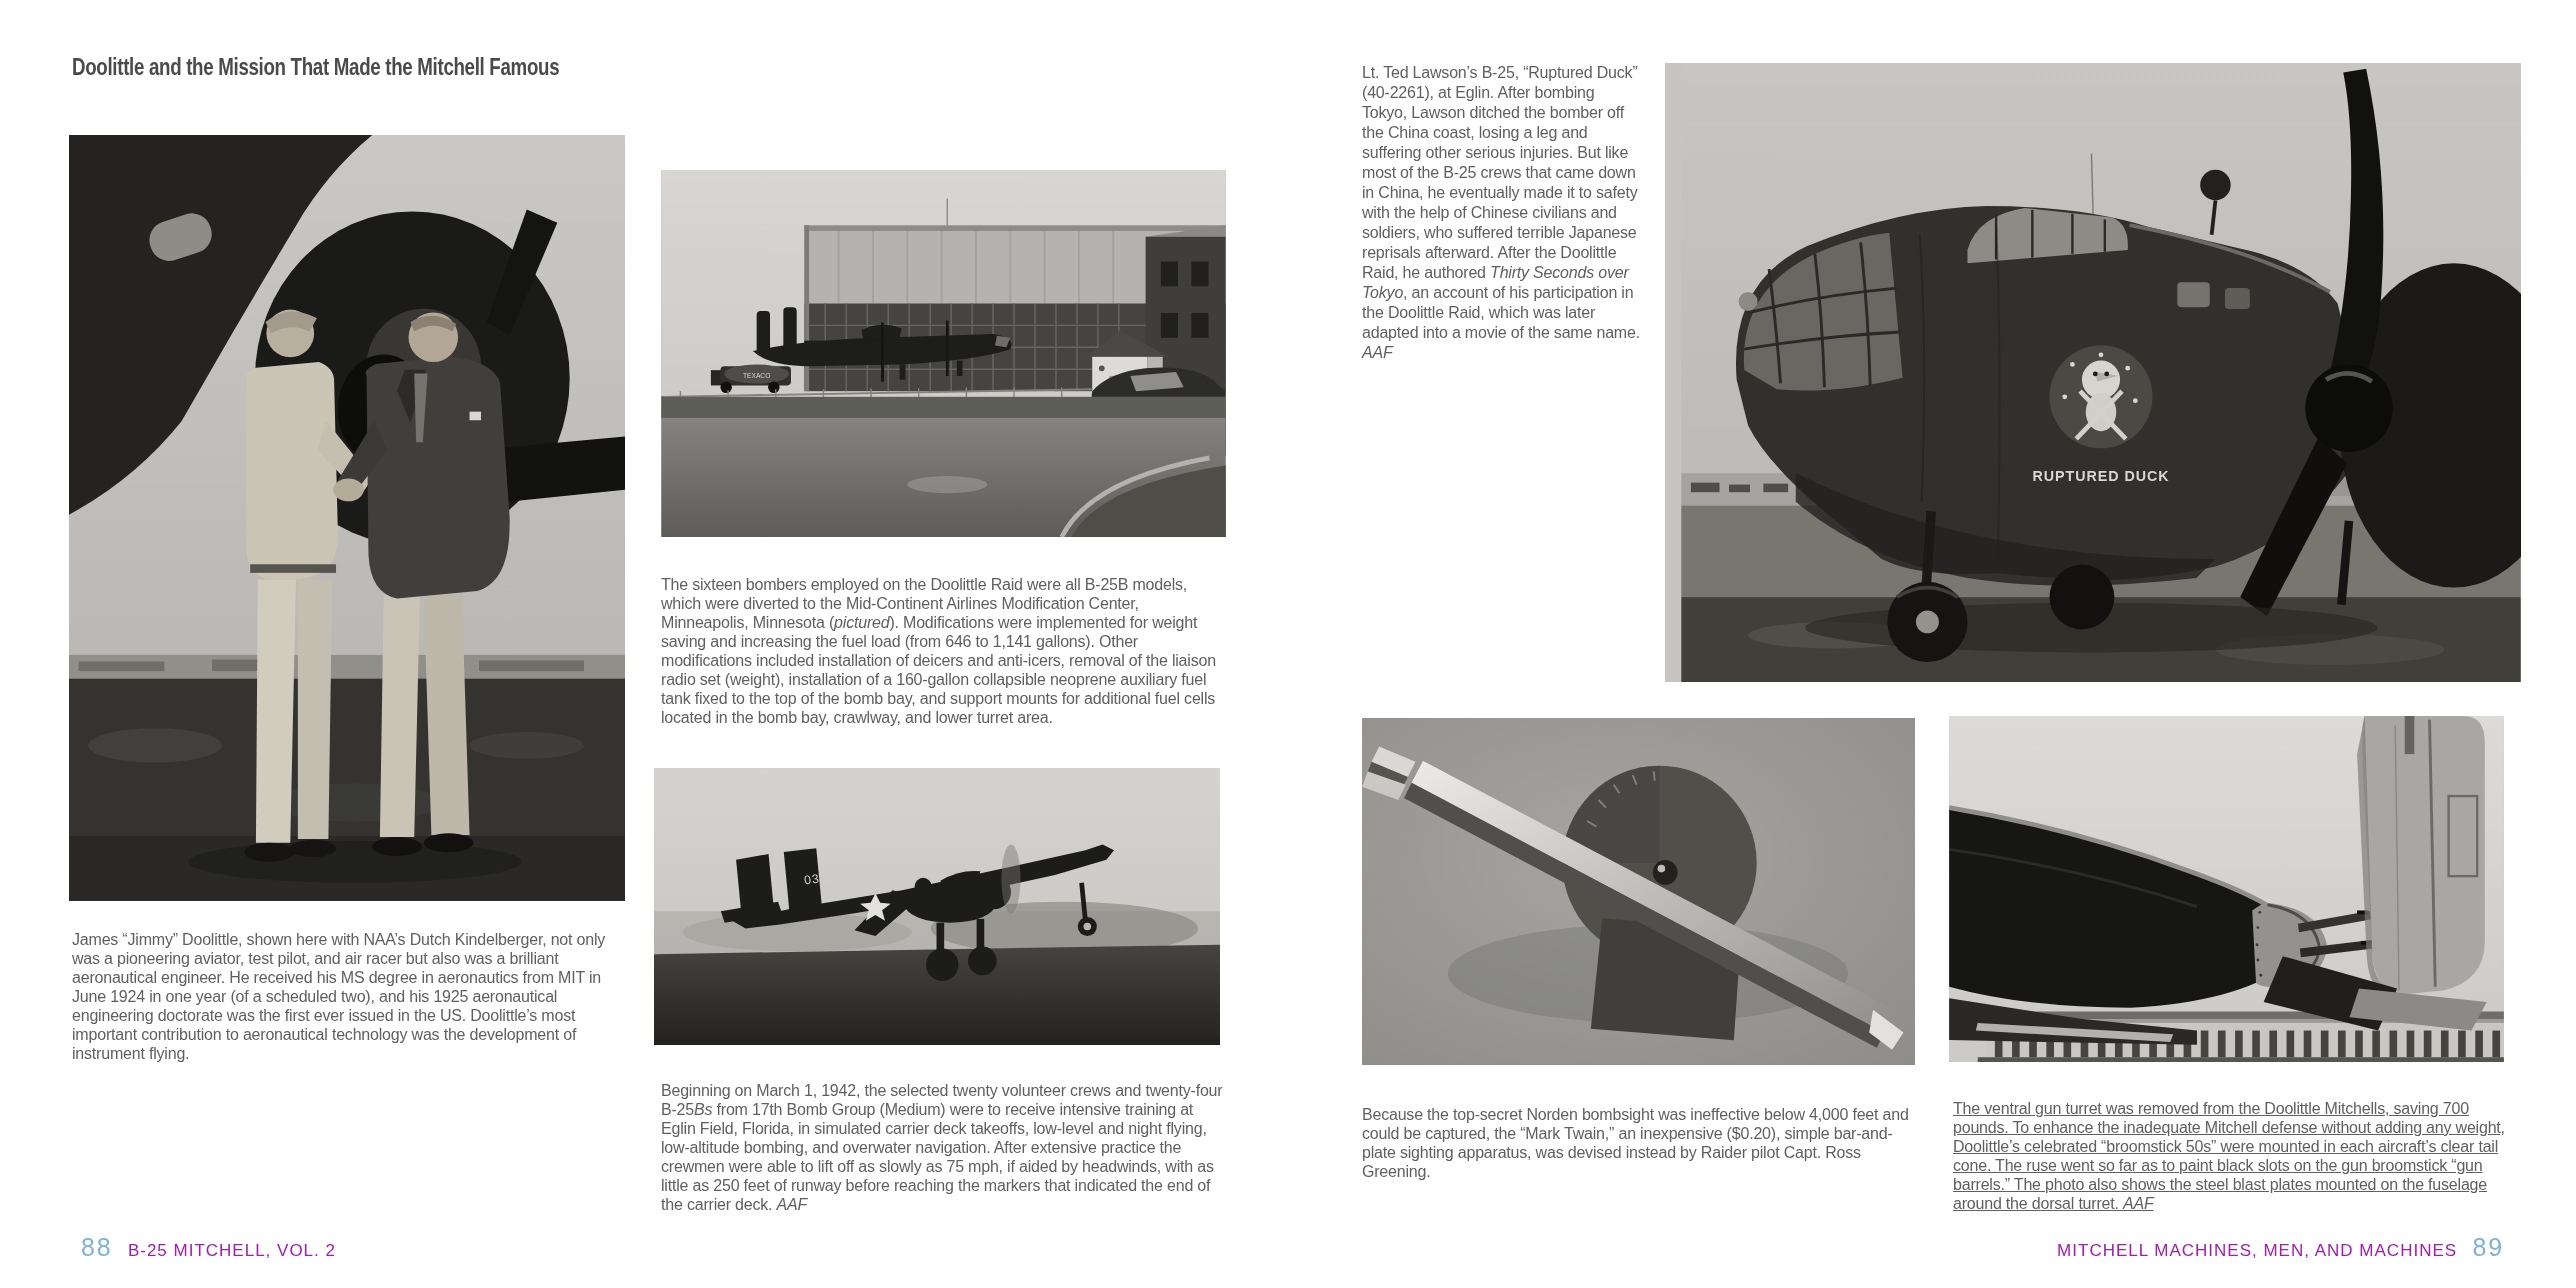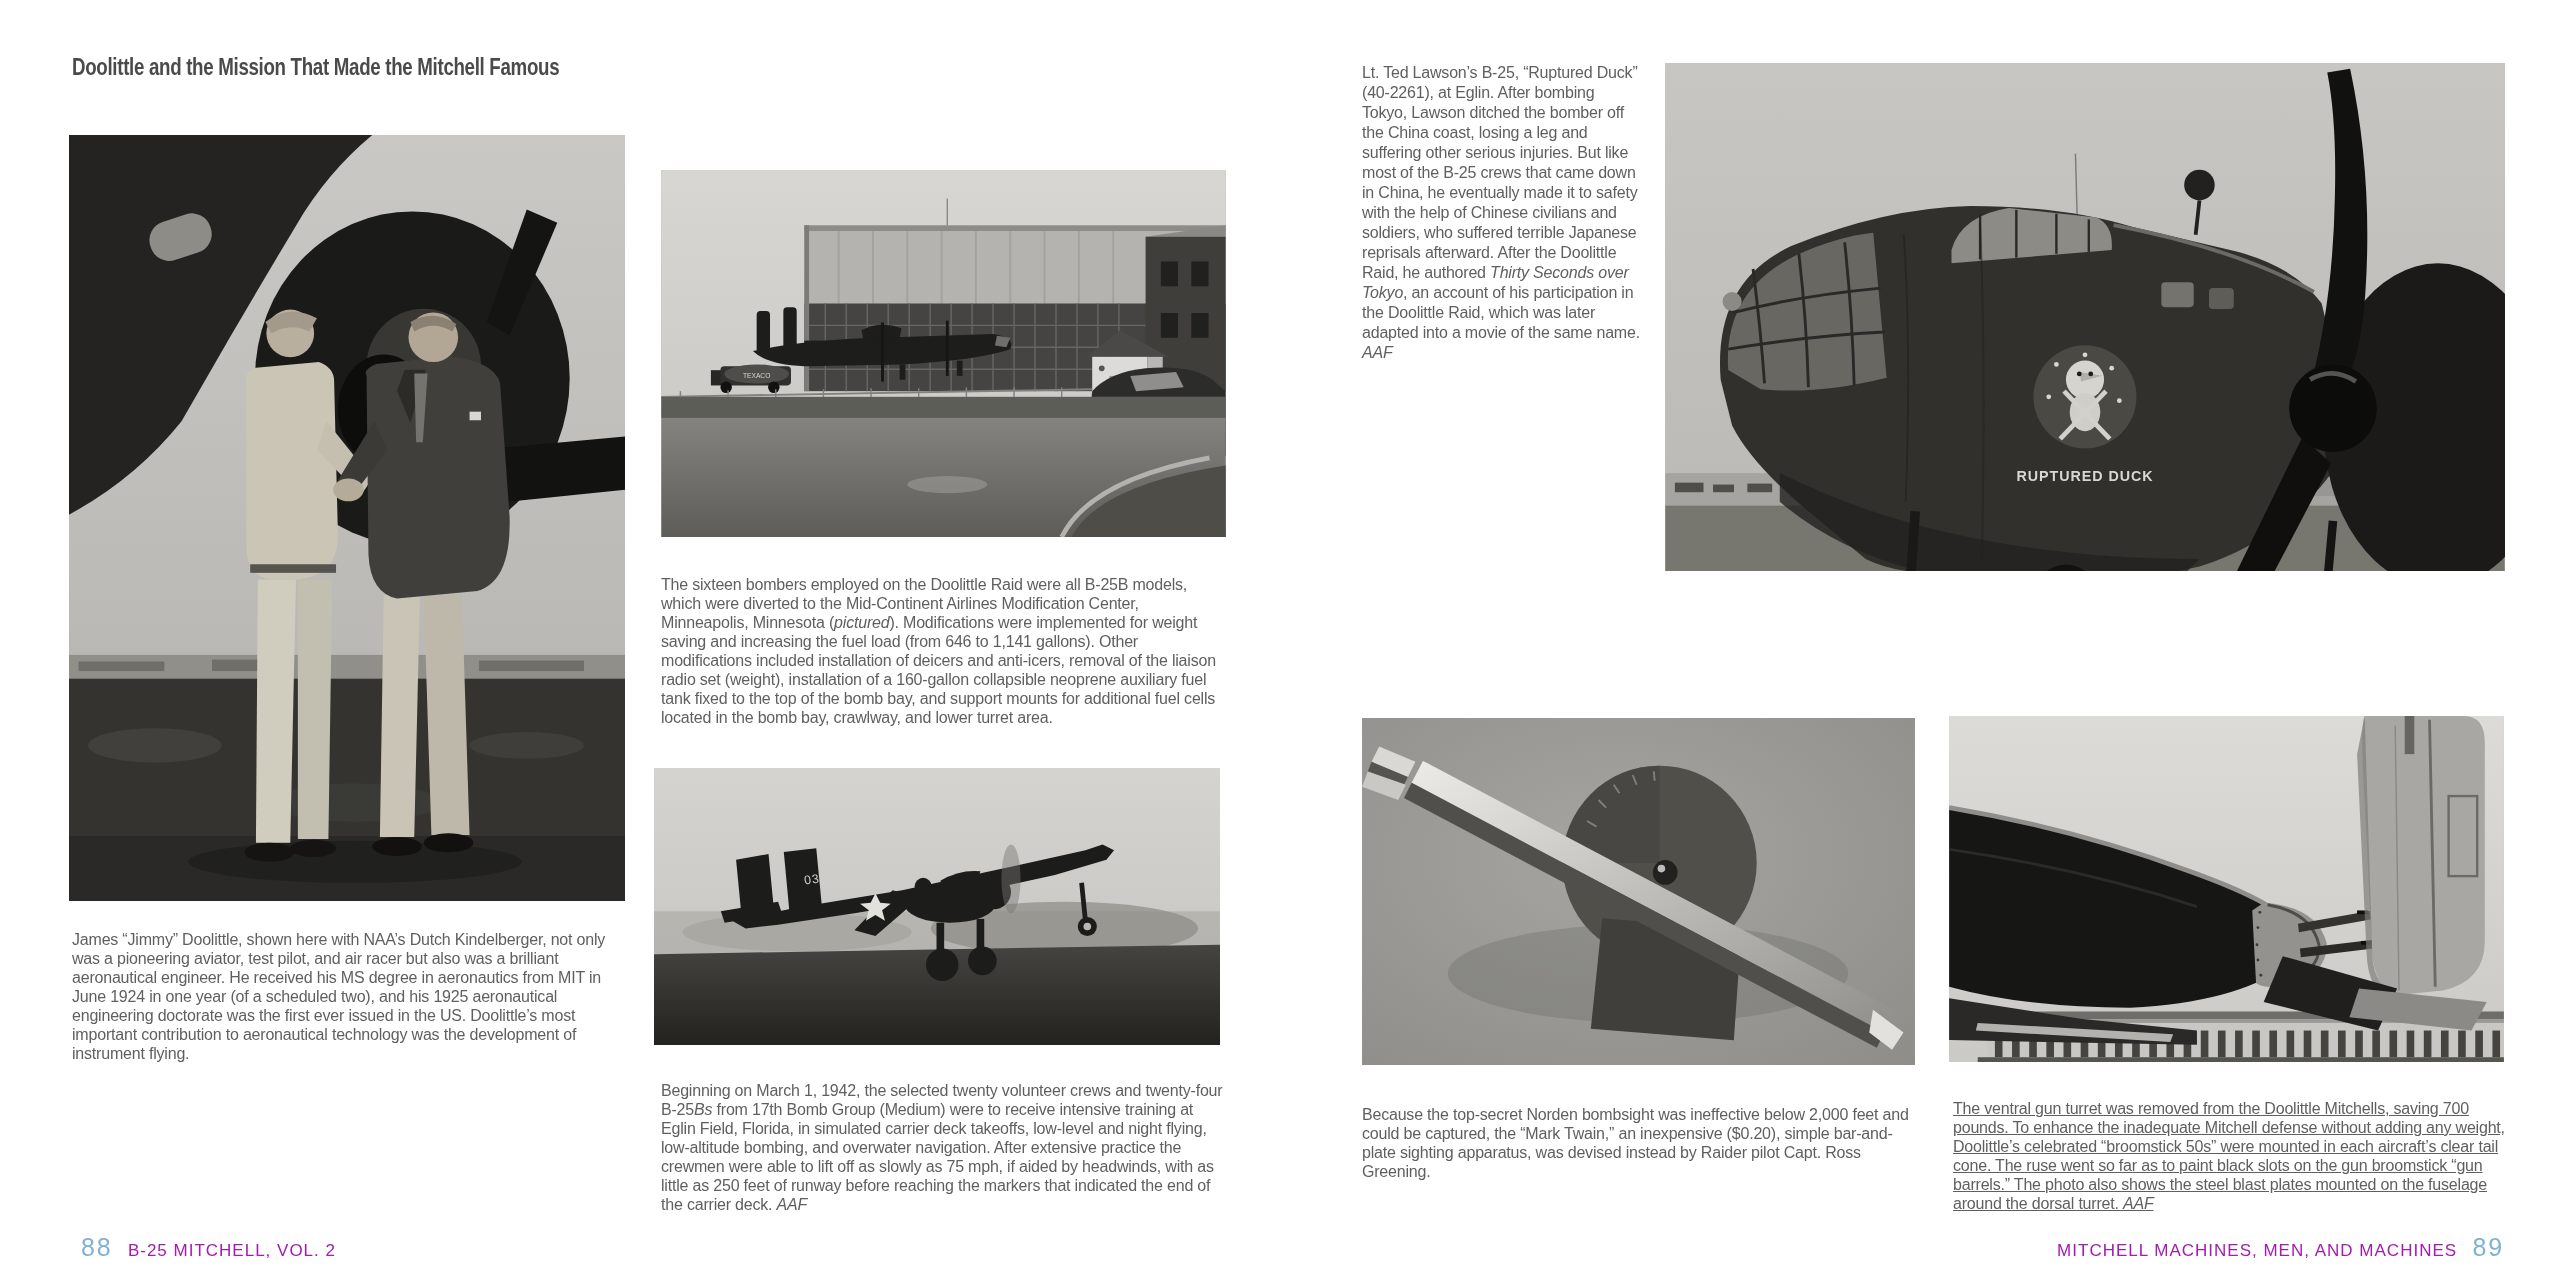--- a/index.html
+++ b/index.html
@@ -261,7 +261,7 @@
     <span>Lt. Ted Lawson’s B-25, “Ruptured Duck” (40-2261), at Eglin. After bombing Tokyo, Lawson ditched the bomber off the China coast, losing a leg and suffering other serious injuries. But like most of the B-25 crews that came down in China, he eventually made it to safety with the help of Chinese civilians and soldiers, who suffered terrible Japanese reprisals afterward. After the Doolittle Raid, he authored </span><span class="it">Thirty Seconds over Tokyo</span><span>, an account of his participation in the Doolittle Raid, which was later adapted into a movie of the same name. </span><span class="it">AAF</span>
   </p>
 
-  <div class="photo" style="left:1665px;top:63px;width:840px;height:508px;">
+  <div class="photo" style="left:1665px;top:63px;width:840px;height:619px;padding-left:16px;">
     <svg width="840" height="619" viewBox="0 0 880 649">
       <defs>
         <linearGradient id="sky4" x1="0" y1="0" x2="0" y2="1">

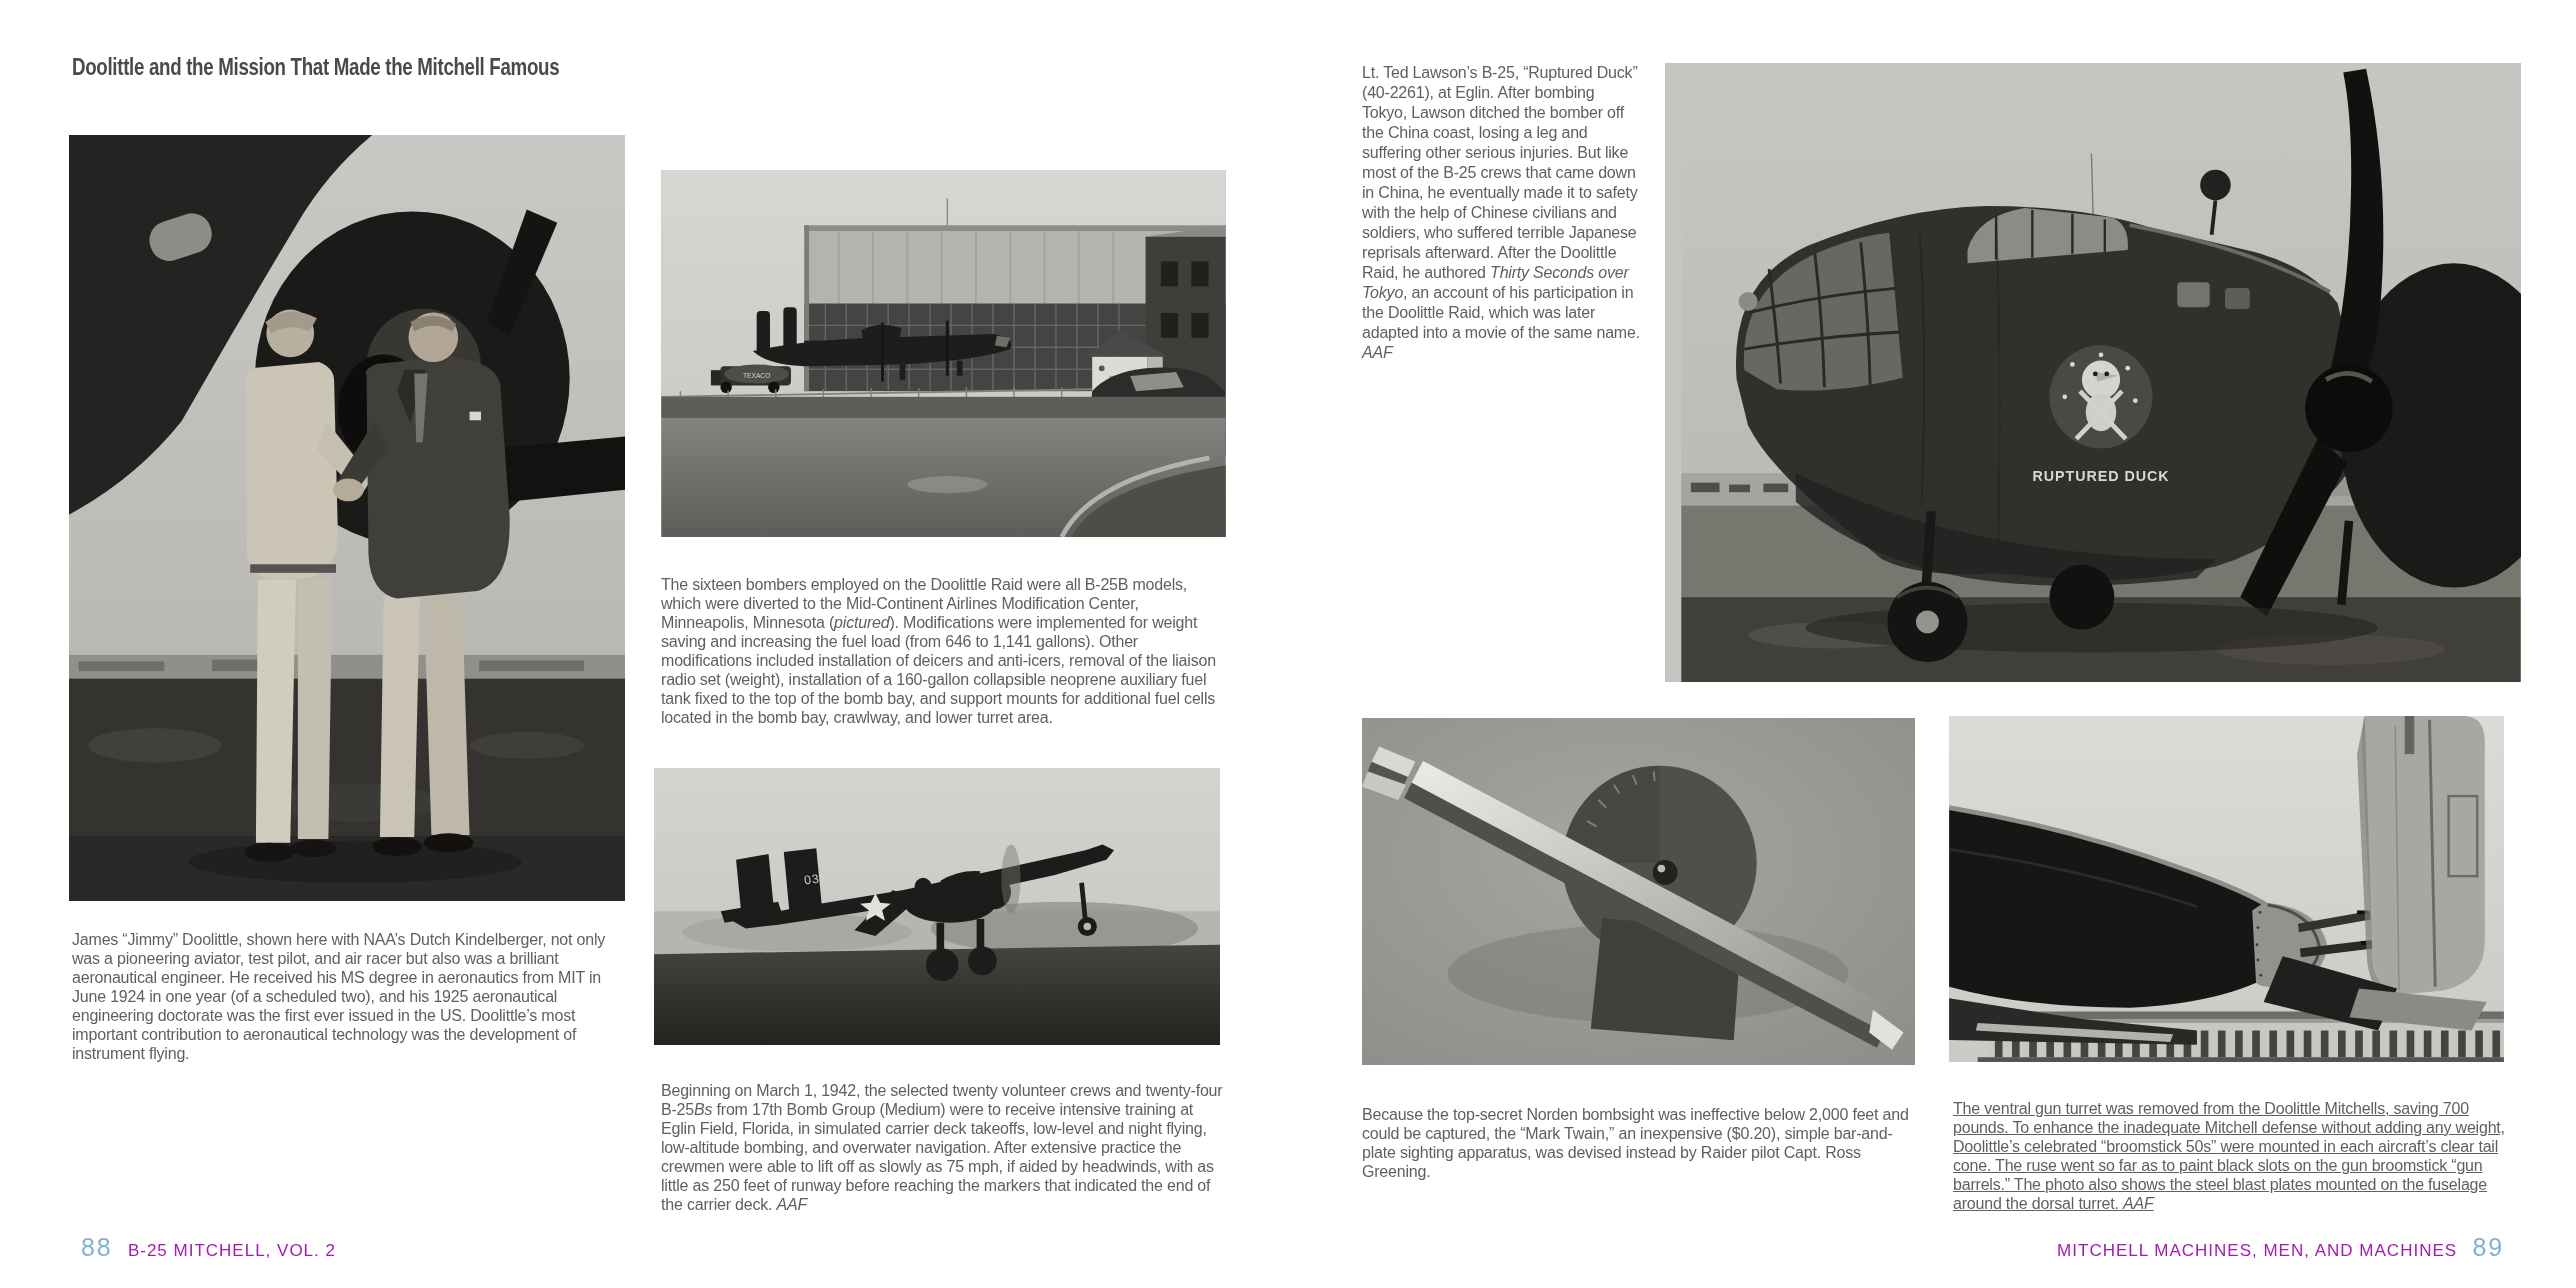--- a/index.html
+++ b/index.html
@@ -385,7 +385,7 @@
   </div>
 
   <p class="caption" style="left:1362px;top:1105px;width:558px;">
-    <span>Because the top-secret Norden bombsight was ineffective below 2,000 feet and could be captured, the “Mark Twain,” an inexpensive ($0.20), simple bar-and-plate sighting apparatus, was devised instead by Raider pilot Capt. Ross Greening.</span>
+    <span>Because the top-secret Norden bombsight was ineffective below 4,000 feet and could be captured, the “Mark Twain,” an inexpensive ($0.20), simple bar-and-plate sighting apparatus, was devised instead by Raider pilot Capt. Ross Greening.</span>
   </p>
 
   <div class="photo" style="left:1949px;top:716px;width:555px;height:346px;">

